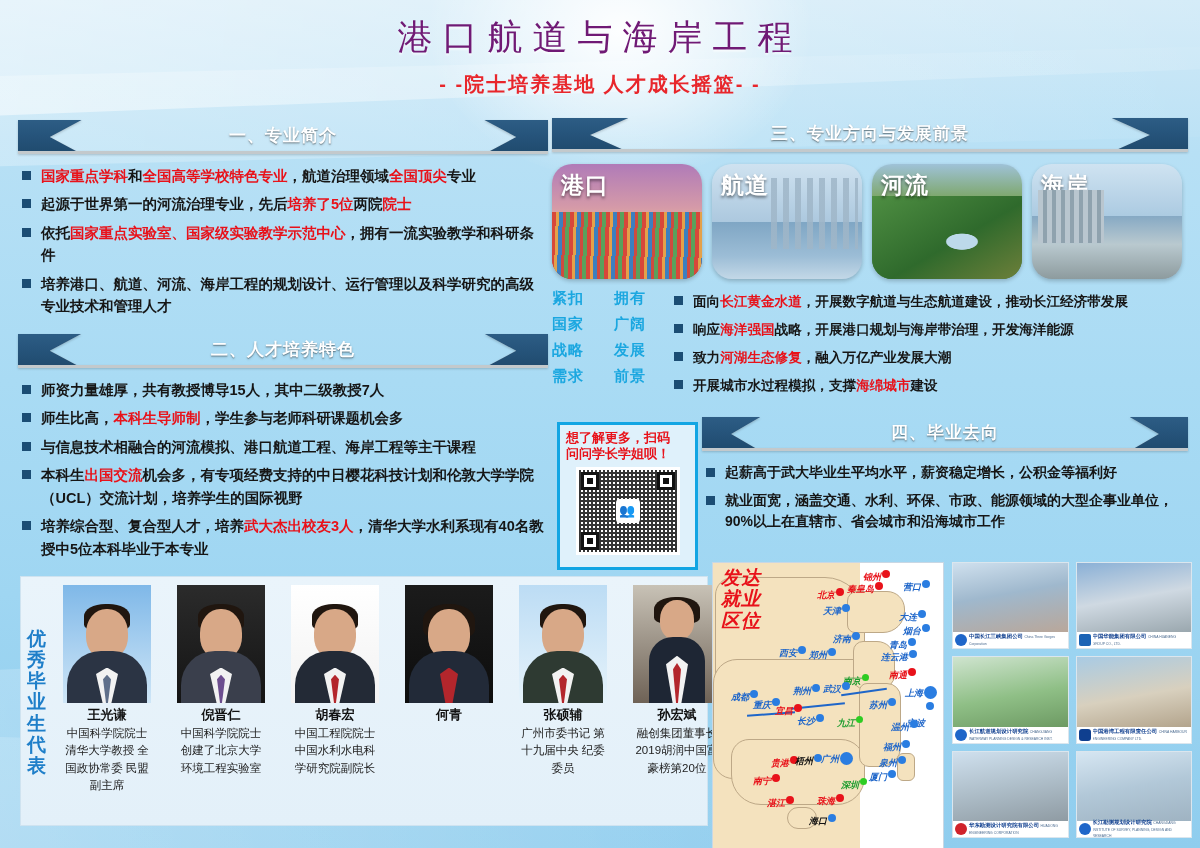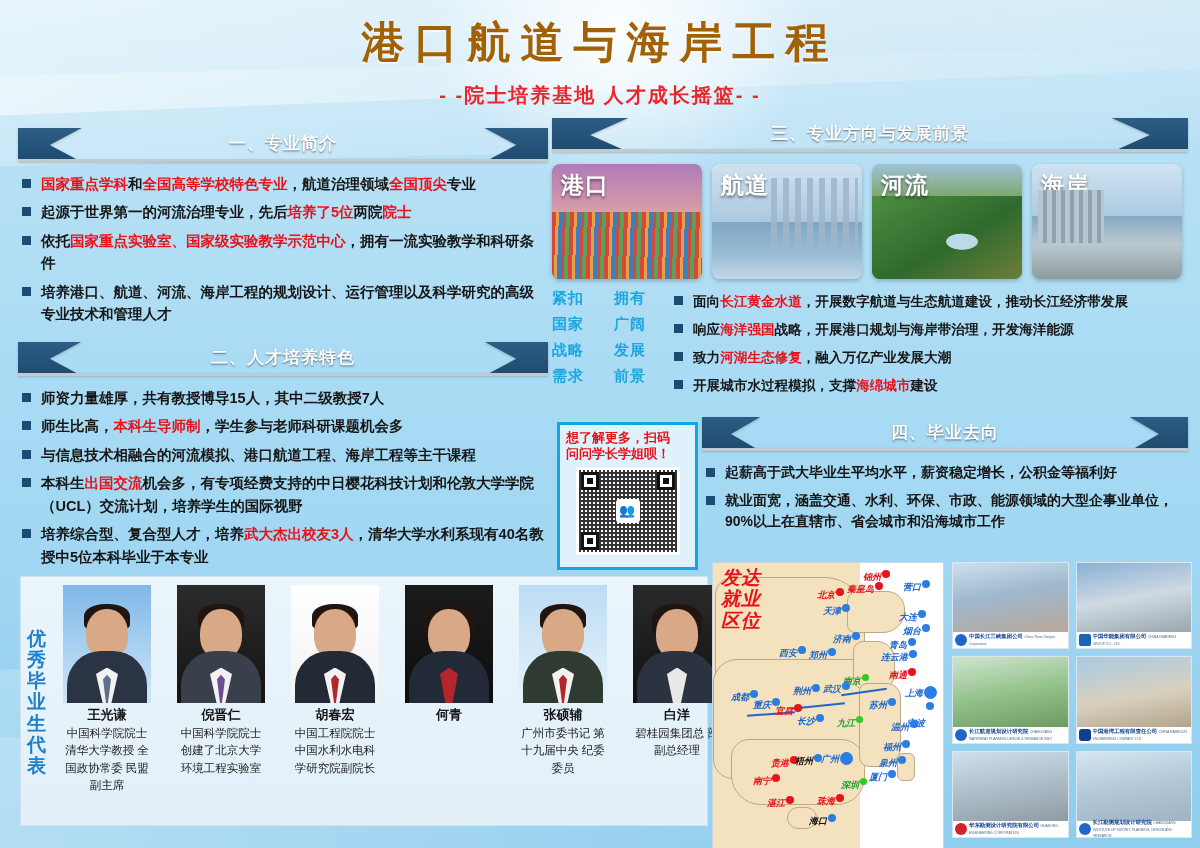--- a/index.html
+++ b/index.html
@@ -22,7 +22,7 @@
   
   .header { position:absolute; top:14px; left:0; width:1200px; text-align:center; z-index:5; }
   .title {
-    font-size: 43px; font-weight: bold; letter-spacing: 10px; color:#a16207;
+    font-size: 35px; font-weight: normal; letter-spacing: 10px; color:#701a75;
     text-shadow: 0 2px 2px rgba(255,255,255,.7);
   }
   .subtitle { margin-top:10px; font-size:20px; font-weight:bold; letter-spacing:2px; color:#e8262b; }

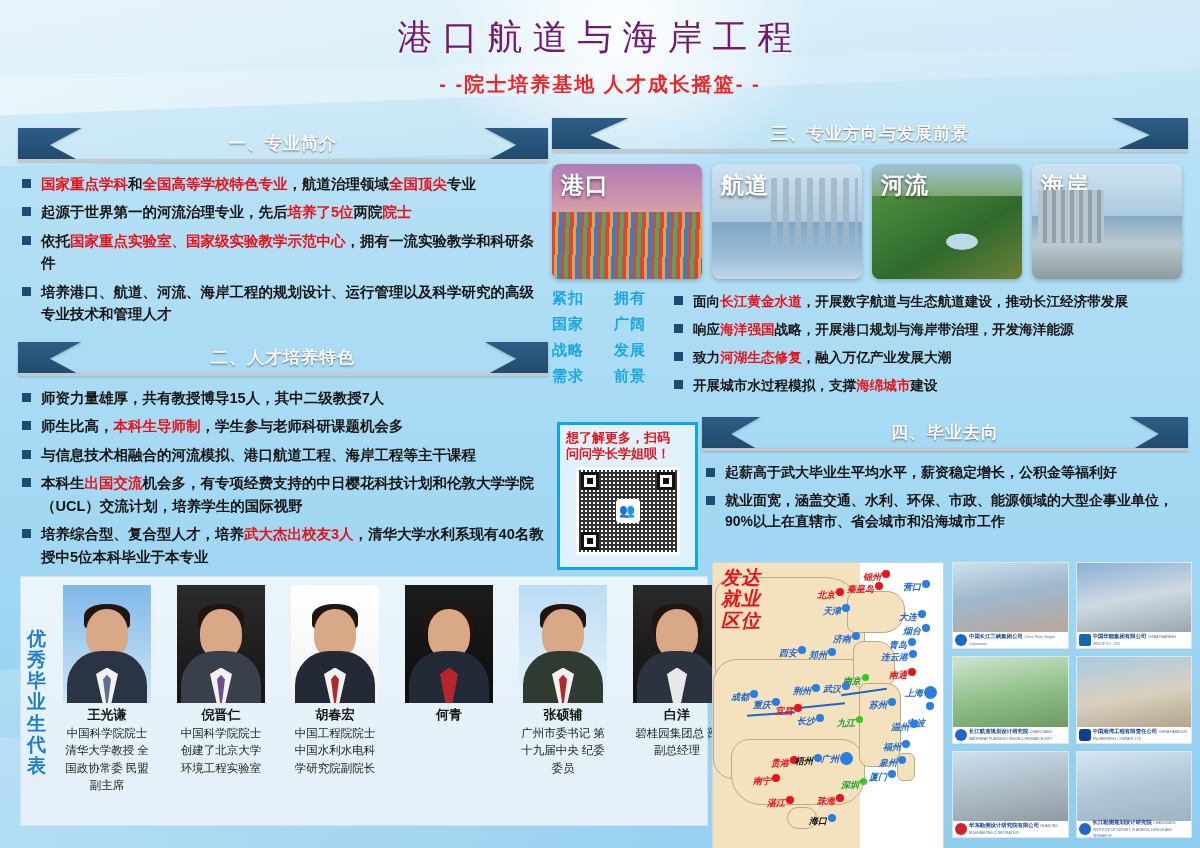--- a/index.html
+++ b/index.html
@@ -52,7 +52,7 @@
   .red { color:#e8121a; }
 
   
-  .col-left  { position:absolute; left:18px; top:128px; width:530px; z-index:4; }
+  .col-left  { position:absolute; left:18px; top:120px; width:530px; z-index:4; }
   .col-right { position:absolute; left:552px; top:118px; width:636px; z-index:4; }
   .sec2 { margin-top:16px; }
 

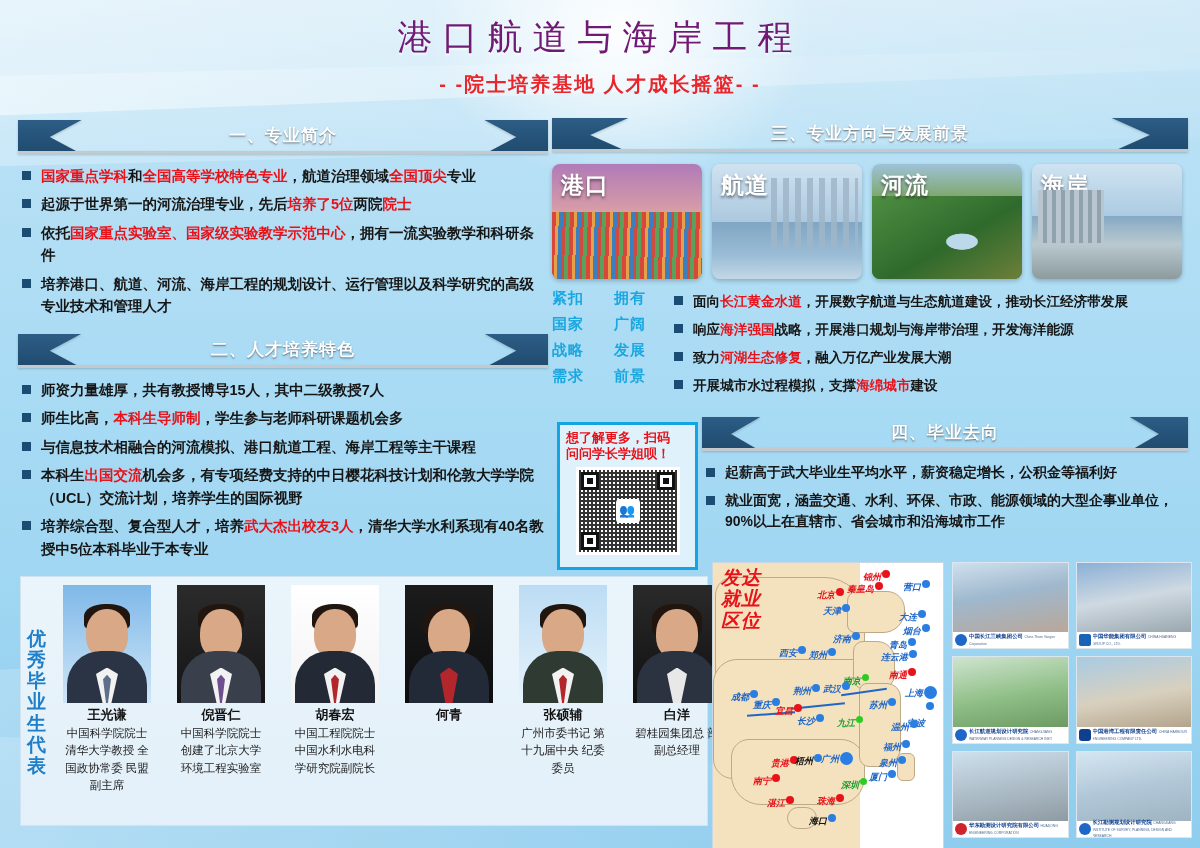--- a/index.html
+++ b/index.html
@@ -59,7 +59,7 @@
   
   .dir-strip { display:flex; gap:10px; margin-top:12px; }
   .dir-card {
-    position:relative; width:150px; height:115px; border-radius:8px; overflow:hidden;
+    position:relative; width:150px; height:115px; border-radius:20px; overflow:hidden;
     box-shadow:0 2px 4px rgba(0,0,0,.22);
   }
   .dir-card .sky { position:absolute; inset:0; }

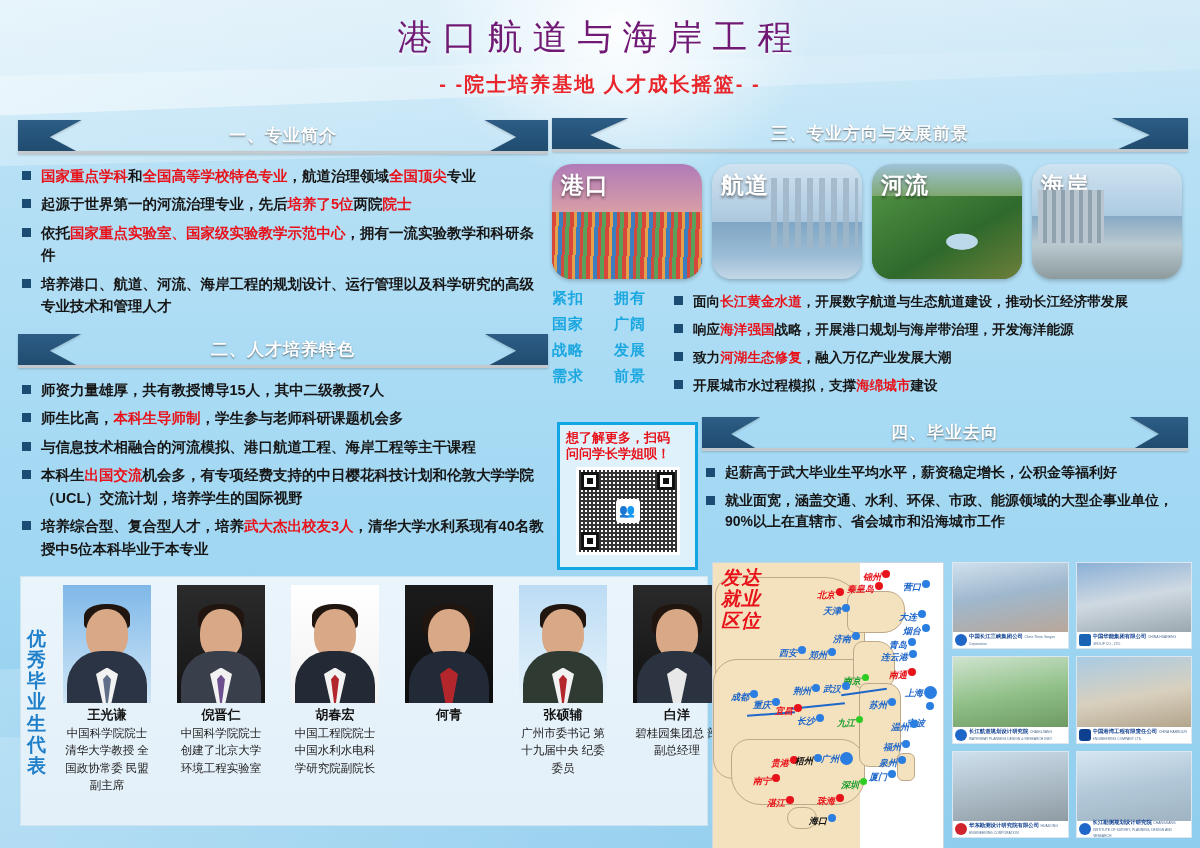--- a/index.html
+++ b/index.html
@@ -437,6 +437,18 @@
       <div class="al-desc">广州市委书记 第十九届中央 纪委委员</div>
     </div>
 
+    <div class="alumnus">
+      <div class="portrait">
+        <div class="bg" style="background:linear-gradient(180deg,#c8c2b6,#6e6256);"></div>
+        <div class="hair" style="top:10%;"></div>
+        <div class="head" style="top:13%;width:34px;height:40px;"></div>
+        <div class="body" style="width:56px;height:56%;border-radius:24px 24px 0 0;background:#1e2634;"></div>
+        <div class="shirt" style="height:40%;"></div>
+        <div class="tie" style="height:34%;"></div>
+      </div>
+      <div class="al-name">孙宏斌</div>
+      <div class="al-desc">融创集团董事长 2019胡润中国富 豪榜第20位</div>
+    </div>
 
     <div class="alumnus">
       <div class="portrait">

